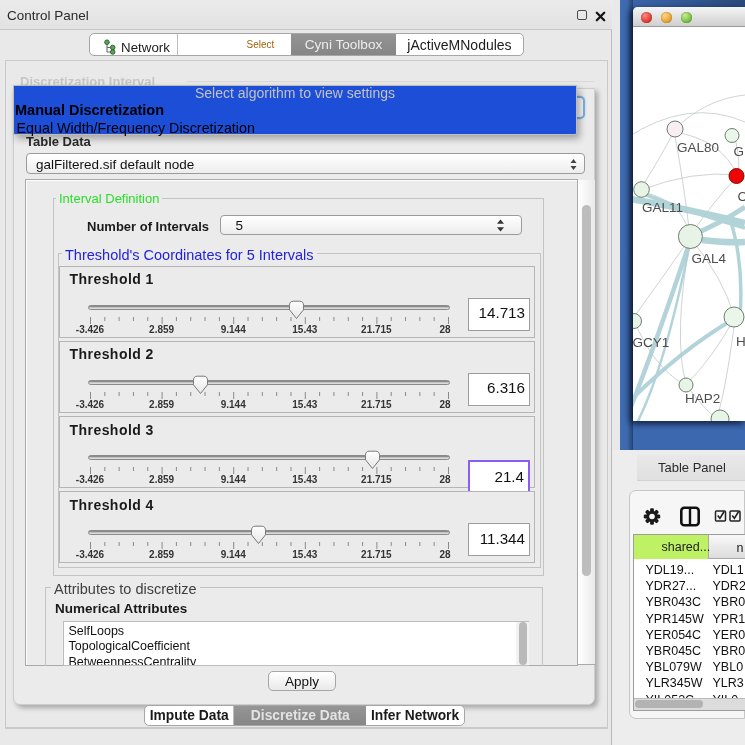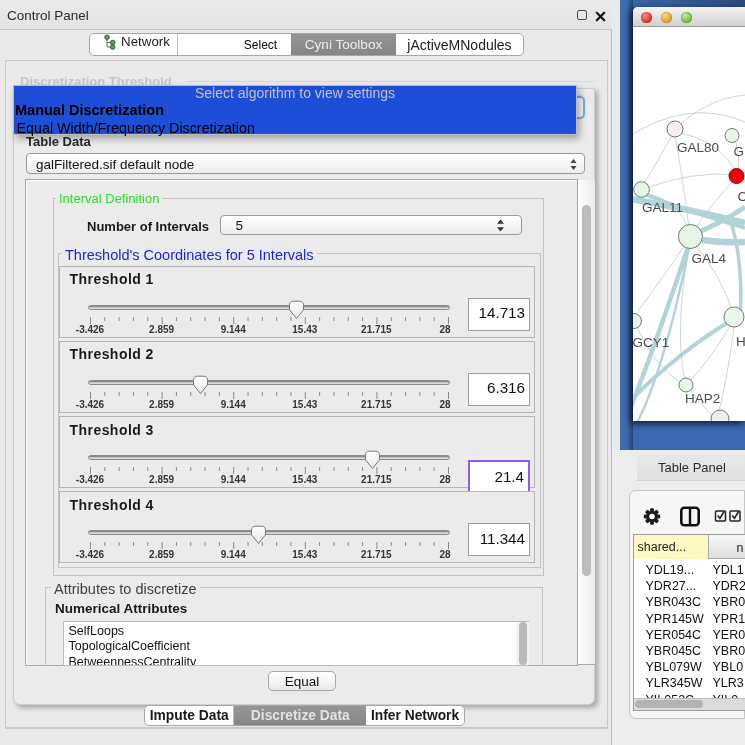--- a/index.html
+++ b/index.html
@@ -21,7 +21,7 @@
   </div>
 
   <div class="abs" style="left:89px;top:33px;width:435px;height:23px;background:#fff;border:1px solid #a6a6a6;border-radius:5px;overflow:hidden;display:flex;">
-    <div style="width:88px;height:100%;display:flex;align-items:flex-start;justify-content:center;border-right:1px solid #bdbdbd;padding-left:7px;">
+    <div style="width:88px;height:100%;display:flex;align-items:flex-end;justify-content:center;border-right:1px solid #bdbdbd;padding-left:7px;">
       <svg width="12" height="16" viewBox="0 0 12 16" style="margin-right:5px;">
           <path d="M3 4.5 V13 M3 8.5 H7.5 M3 13 H7.5" stroke="#6a6a6a" stroke-width="1.1" fill="none"></path>
           <circle cx="3" cy="3.2" r="2.3" fill="#56a556" stroke="#2c5e2c" stroke-width="0.9"></circle>

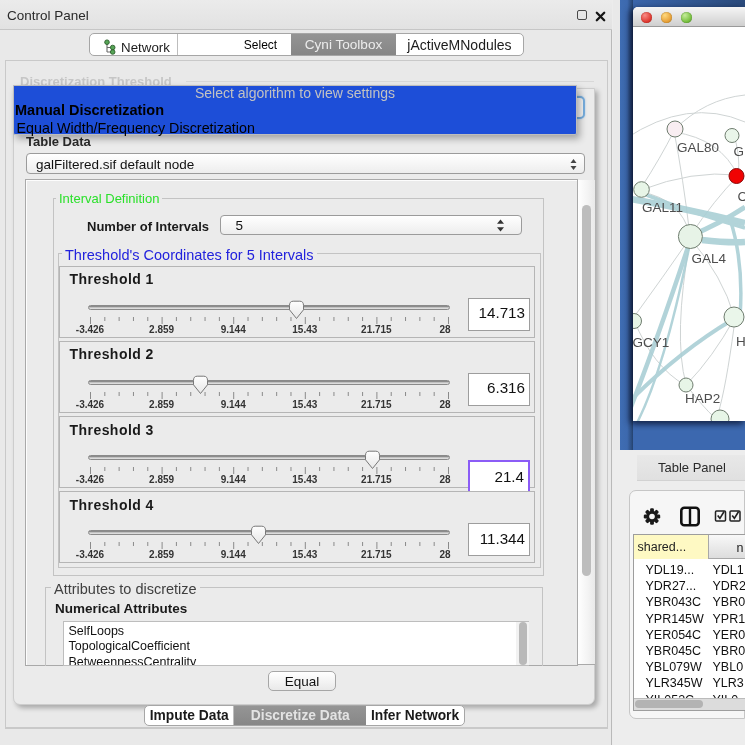--- a/index.html
+++ b/index.html
@@ -31,7 +31,7 @@
       <span style="font-size:13.3px;color:#1c1c1c;">Network</span>
     </div>
     <div style="width:52px;height:100%;display:flex;align-items:center;justify-content:center;border-right:1px solid #bdbdbd;font-size:13.3px;color:#737373;margin-top:24px;">Style</div>
-    <div style="width:61px;height:100%;display:flex;align-items:center;justify-content:center;font-size:12px;color:#000000;">Select</div>
+    <div style="width:61px;height:100%;display:flex;align-items:center;justify-content:center;font-size:10px;color:#a16207;">Select</div>
     <div style="width:105px;height:100%;display:flex;align-items:center;justify-content:center;background:linear-gradient(#949494,#868686);font-size:13.6px;color:#ececec;">Cyni Toolbox</div>
     <div style="width:127px;height:100%;display:flex;align-items:center;justify-content:center;font-size:14px;color:#1c1c1c;">jActiveMNodules</div>
   </div>

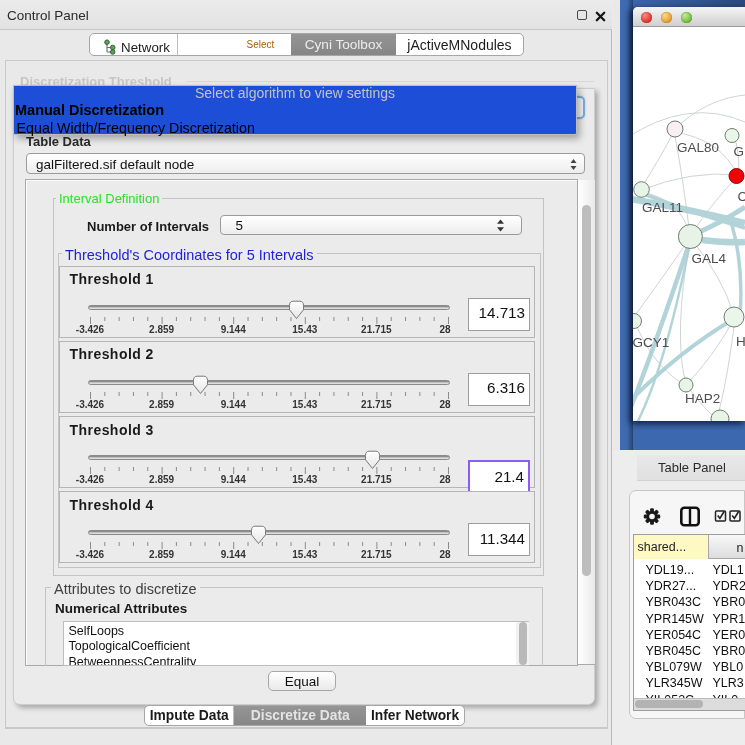--- a/index.html
+++ b/index.html
@@ -38,7 +38,7 @@
 
   <div class="abs" style="left:5px;top:60px;width:603px;height:668px;background:#e9e9e9;border:1px solid #c9c9c9;"></div>
 
-  <div class="abs" style="left:20px;top:74px;font-size:13px;font-weight:bold;color:#c6c6c6;">Discretization Threshold</div>
+  <div class="abs" style="left:20px;top:74px;font-size:13px;font-weight:bold;color:#c6c6c6;">Discretization Interval</div>
   <div class="abs" style="left:186px;top:81px;width:408px;height:1px;background:#d8d8d8;"></div>
 
   <div class="abs" style="left:560px;top:96px;width:25px;height:23px;border:2.5px solid #77aede;border-radius:5px;background:#f4f4f4;box-shadow:0 0 2px #9cc4ea;z-index:5;"></div>

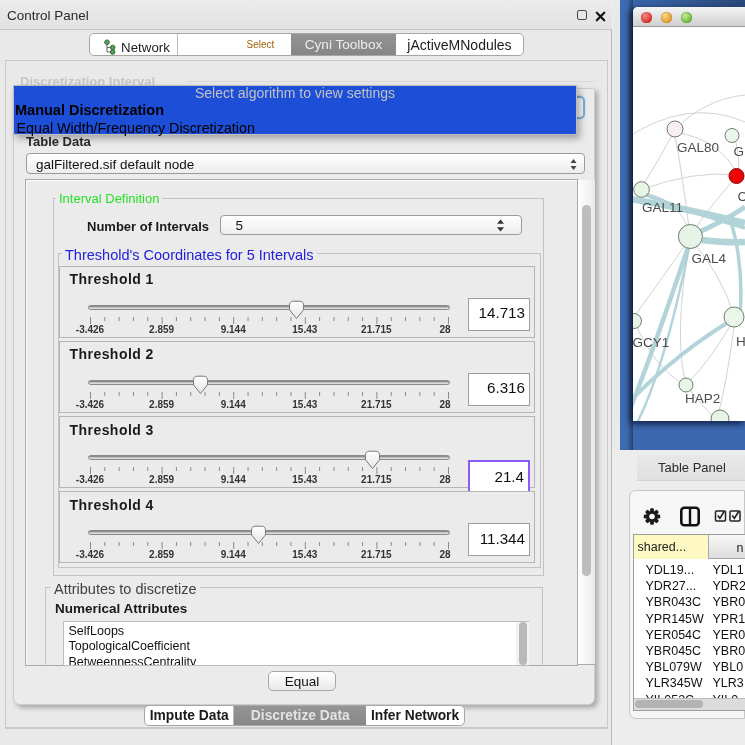--- a/index.html
+++ b/index.html
@@ -419,7 +419,7 @@
 
     <div class="abs" style="left:2.5px;top:43px;width:114px;height:177px;border:1px solid #9d9d9d;background:#fff;overflow:hidden;">
       <div class="abs" style="left:0;top:0;width:114px;height:24.5px;background:linear-gradient(#f8f8f8,#dddddd);border-bottom:1px solid #a8a8a8;"></div>
-      <div class="abs" style="left:0;top:0;width:75px;height:24.5px;background:#fef9c3;border-right:1px solid #a8a8a8;font-size:12.5px;color:#222;line-height:24.5px;padding-left:4px;">shared...</div>
+      <div class="abs" style="left:0;top:0;width:75px;height:24.5px;background:#bef264;border-right:1px solid #a8a8a8;font-size:12.5px;color:#222;line-height:24.5px;padding-left:28px;">shared...</div>
       <div class="abs" style="left:103px;top:6px;font-size:12.5px;color:#222;">n</div>
       <div class="abs" style="left:12px;top:27.5px;font-size:12.5px;color:#111;line-height:16.2px;">YDL19...<br>YDR27...<br>YBR043C<br>YPR145W<br>YER054C<br>YBR045C<br>YBL079W<br>YLR345W<br>YIL052C</div>
       <div class="abs" style="left:79px;top:27.5px;font-size:12.5px;color:#111;line-height:16.2px;">YDL1<br>YDR2<br>YBR0<br>YPR1<br>YER0<br>YBR0<br>YBL0<br>YLR3<br>YIL0</div>

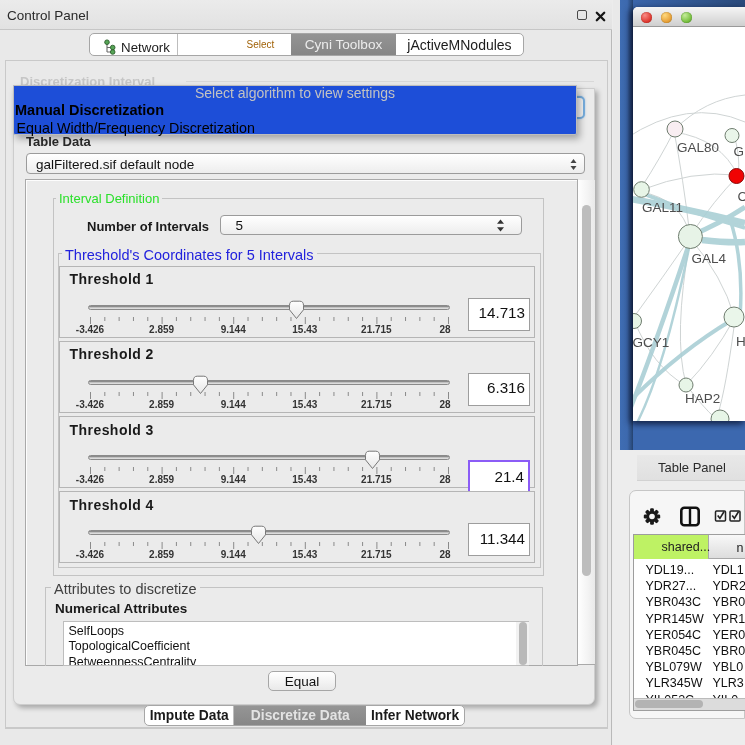--- a/index.html
+++ b/index.html
@@ -291,7 +291,7 @@
   <div class="abs" style="left:515.5px;top:621.5px;width:13px;height:43.5px;background:#f2f2f2;"></div>
   <div class="abs" style="left:519px;top:622px;width:8px;height:43px;background:#b9b9b9;border-radius:4px;"></div>
 
-  <div class="abs" style="left:268px;top:671px;width:68px;height:20px;background:linear-gradient(#ffffff,#e9e9e9);border:1px solid #a6a6a6;border-radius:5px;text-align:center;font-size:13.5px;color:#111;line-height:19px;">Equal</div>
+  <div class="abs" style="left:268px;top:671px;width:68px;height:20px;background:linear-gradient(#ffffff,#e9e9e9);border:1px solid #a6a6a6;border-radius:5px;text-align:center;font-size:13.5px;color:#111;line-height:19px;">Apply</div>
 
   <div class="abs" style="left:5px;top:728px;width:603px;height:1px;background:#c9c9c9;"></div>
 

